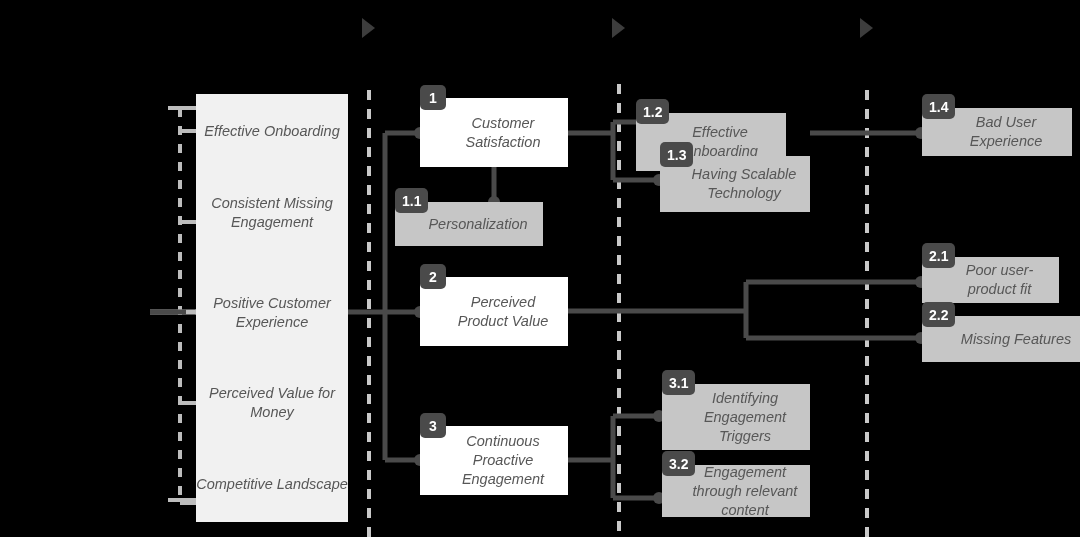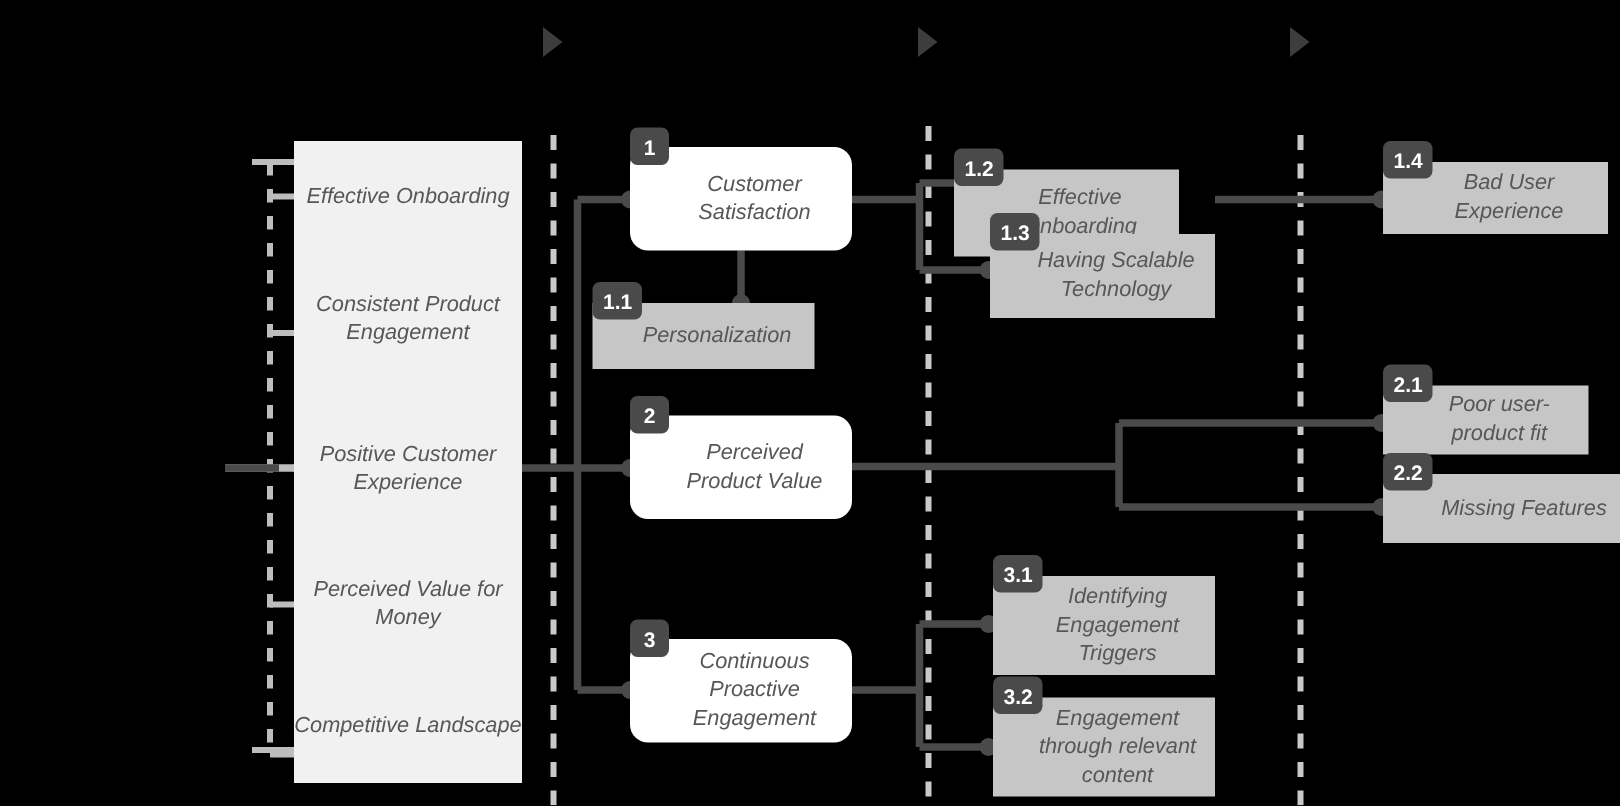--- a/index.html
+++ b/index.html
@@ -57,7 +57,7 @@
     padding: 2px 8px 2px 26px;
     box-sizing: border-box;
   }
-  .node.white .body { background: #ffffff; border-radius: 12px; }
+  .node.white .body { background: #ffffff; }
   .node.gray  .body { background: #c6c6c6; }
   .node .badge {
     position: absolute;

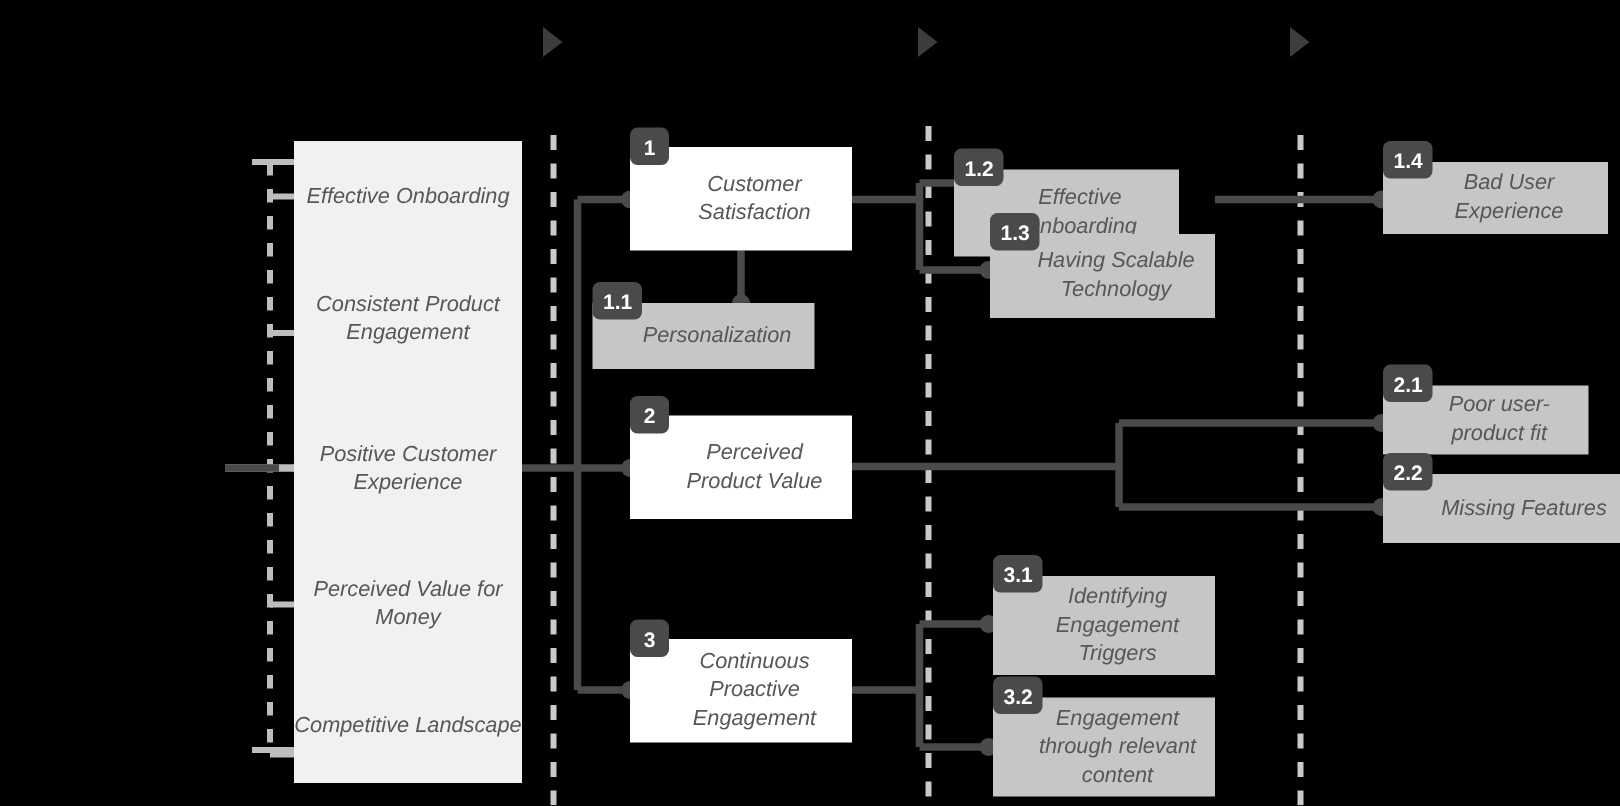--- a/index.html
+++ b/index.html
@@ -186,7 +186,7 @@
   <div class="left-panel"></div>
 
   <div class="driver" style="left:196px; top:122px;">Effective Onboarding</div>
-  <div class="driver" style="left:196px; top:194px;">Consistent Product Engagement</div>
+  <div class="driver" style="left:196px; top:194px;">Consistent Missing Engagement</div>
   <div class="driver" style="left:196px; top:294px;">Positive Customer Experience</div>
   <div class="driver" style="left:196px; top:384px;">Perceived Value for Money</div>
   <div class="driver" style="left:196px; top:475px;">Competitive Landscape</div>

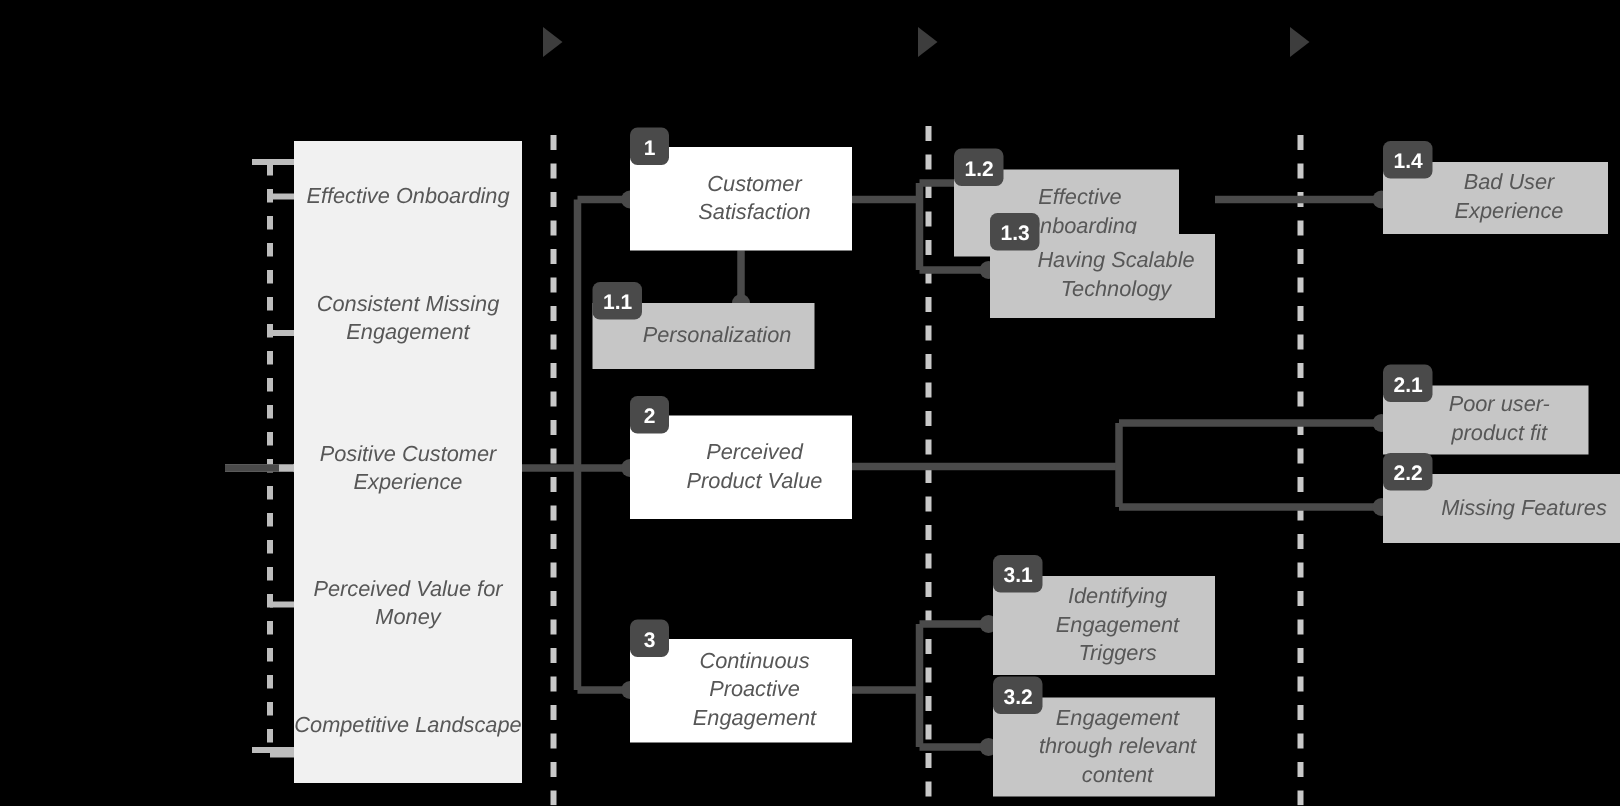--- a/index.html
+++ b/index.html
@@ -226,7 +226,7 @@
     <div class="body">Identifying Engagement Triggers</div>
   </div>
 
-  <div class="node gray" style="left:662px; top:465px; width:148px; height:66px;">
+  <div class="node gray" style="left:662px; top:465px; width:148px; height:52px;">
     <div class="badge">3.2</div>
     <div class="body">Engagement through relevant content</div>
   </div>

